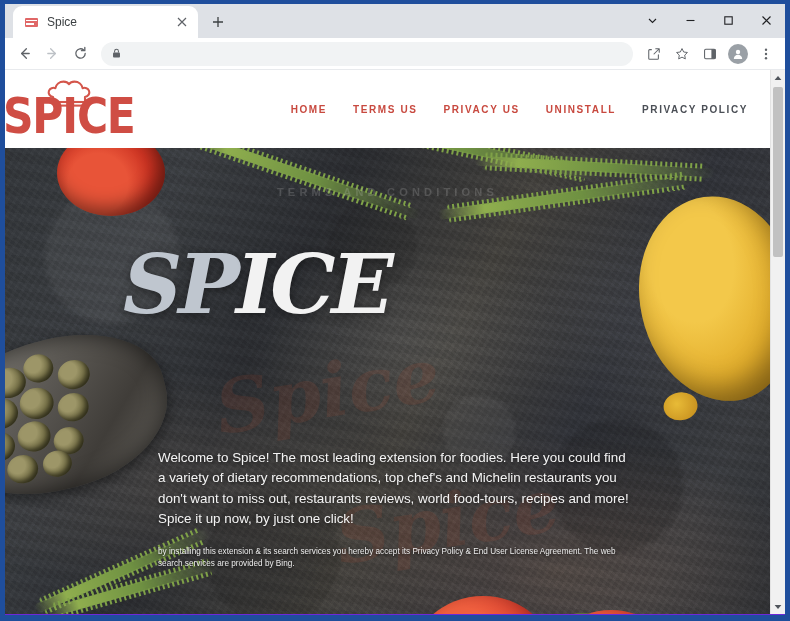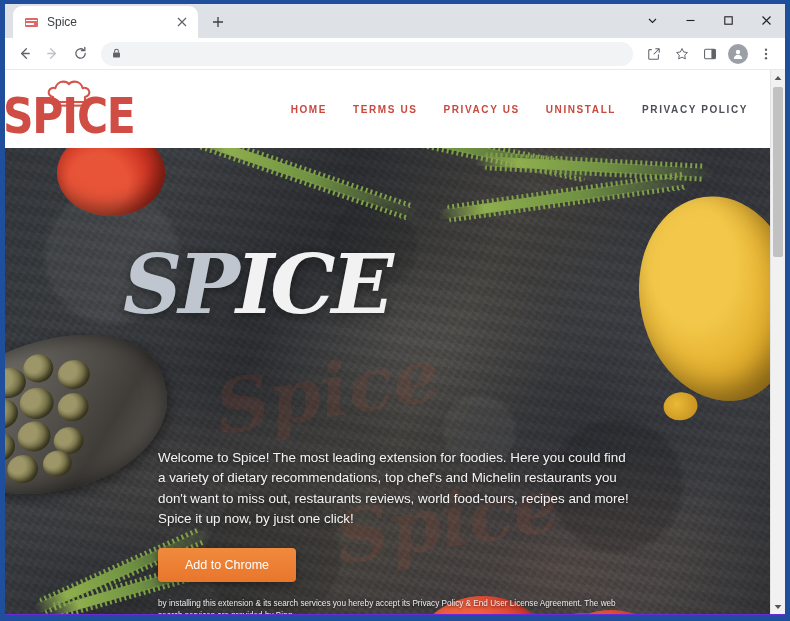--- a/index.html
+++ b/index.html
@@ -568,6 +568,7 @@
           <div class="wm-diag a">Spice</div>
           <div class="wm-diag b">Spice</div>
 
+          <div class="wm-terms">TERMS AND CONDITIONS</div>
 
           <div class="wm-spice">
             <span class="sp-dim">SP</span><span>ICE</span>

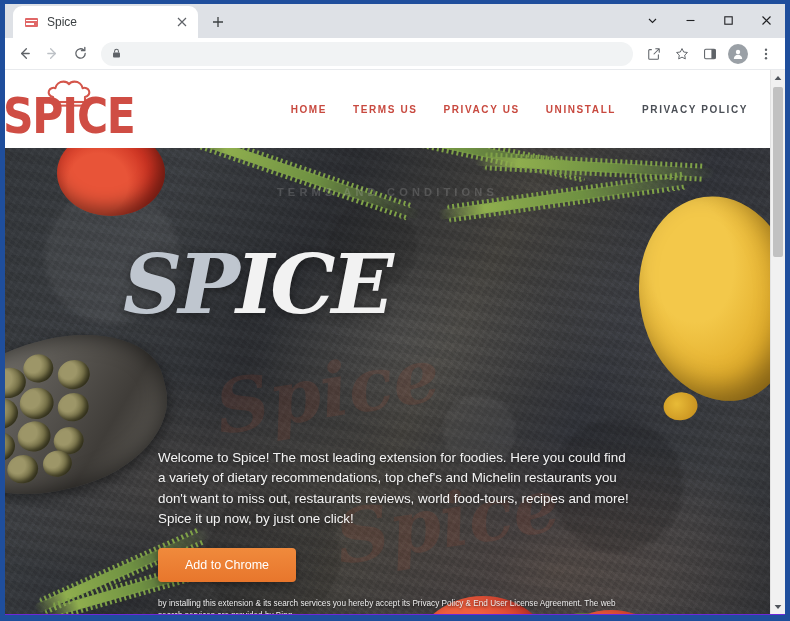--- a/index.html
+++ b/index.html
@@ -576,7 +576,6 @@
 
           <div class="hero-copy">
             <p class="hero-text">Welcome to Spice! The most leading extension for foodies. Here you could find a variety of dietary recommendations, top chef's and Michelin restaurants you don't want to miss out, restaurants reviews, world food-tours, recipes and more! Spice it up now, by just one click!</p>
-            <button class="cta">Add to Chrome</button>
             <p class="disclaimer">by installing this extension &amp; its search services you hereby accept its Privacy Policy &amp; End User License Agreement. The web search services are provided by Bing.</p>
           </div>
 

